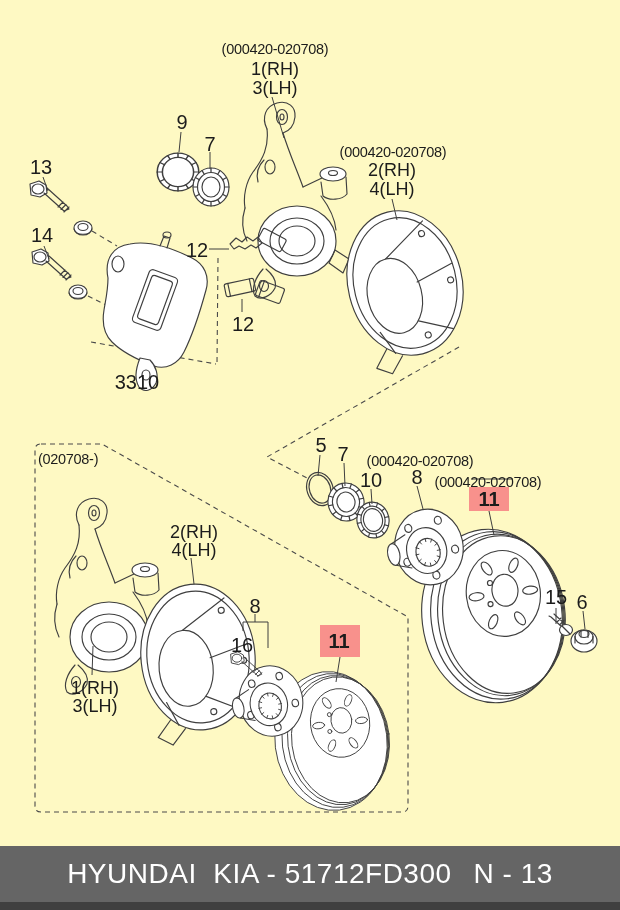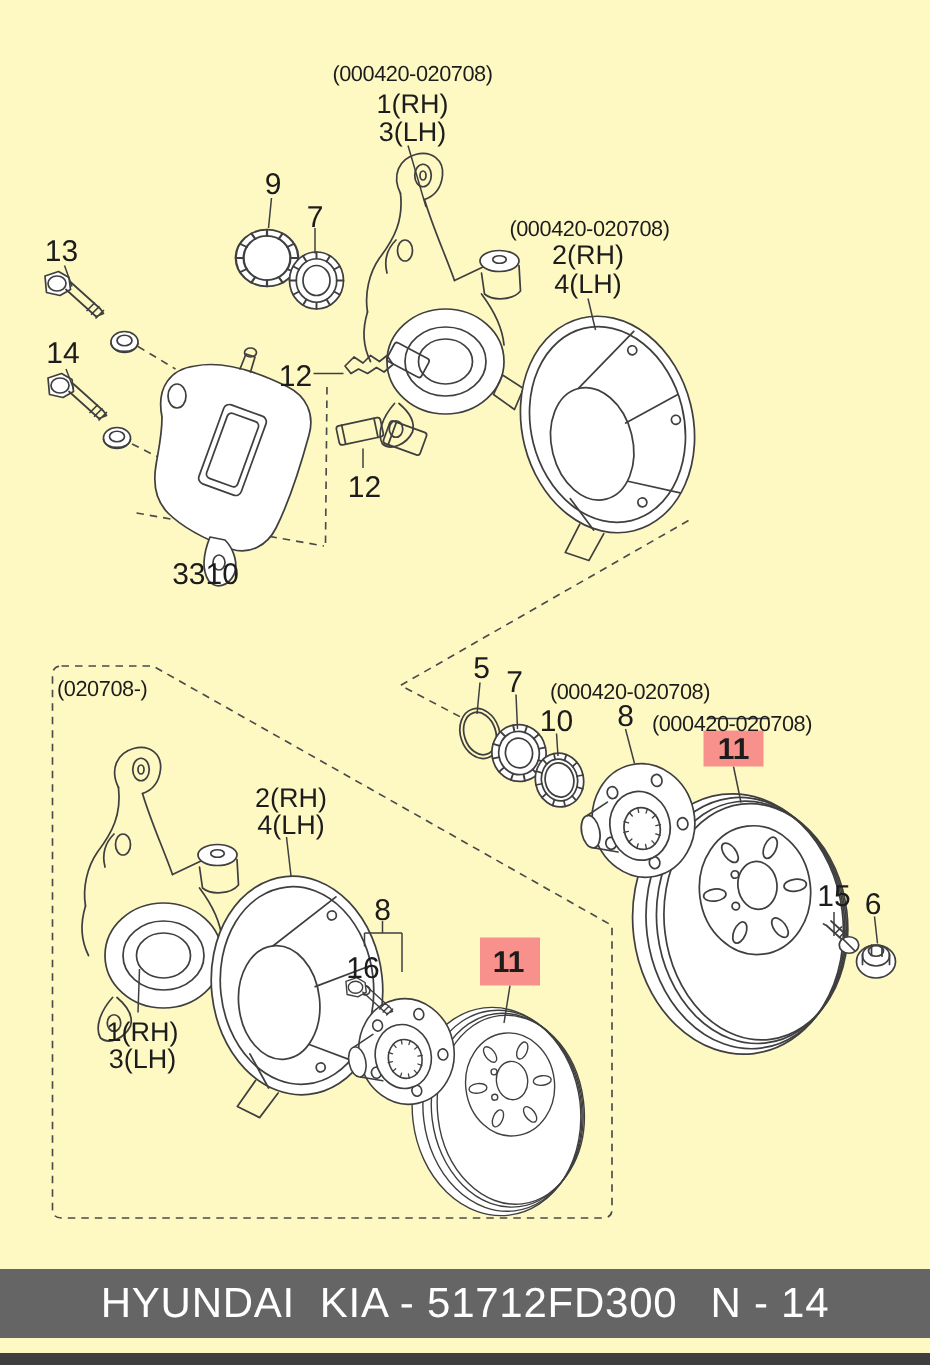--- a/index.html
+++ b/index.html
@@ -15,7 +15,7 @@
   .rng{font-size:14.5px;letter-spacing:-0.3px;}
   .rhlh{font-size:18px;}
   .hl{font-size:20px;font-weight:bold;}
-  .footer{position:absolute;left:0;top:846px;width:620px;height:46px;background:#656565;
+  .footer{position:absolute;left:0;top:846px;width:620px;height:56px;background:#656565;
           display:flex;align-items:center;justify-content:center;gap:22px;
           color:#ffffff;font-size:28px;letter-spacing:0.5px;}
   .footer span{white-space:pre;}

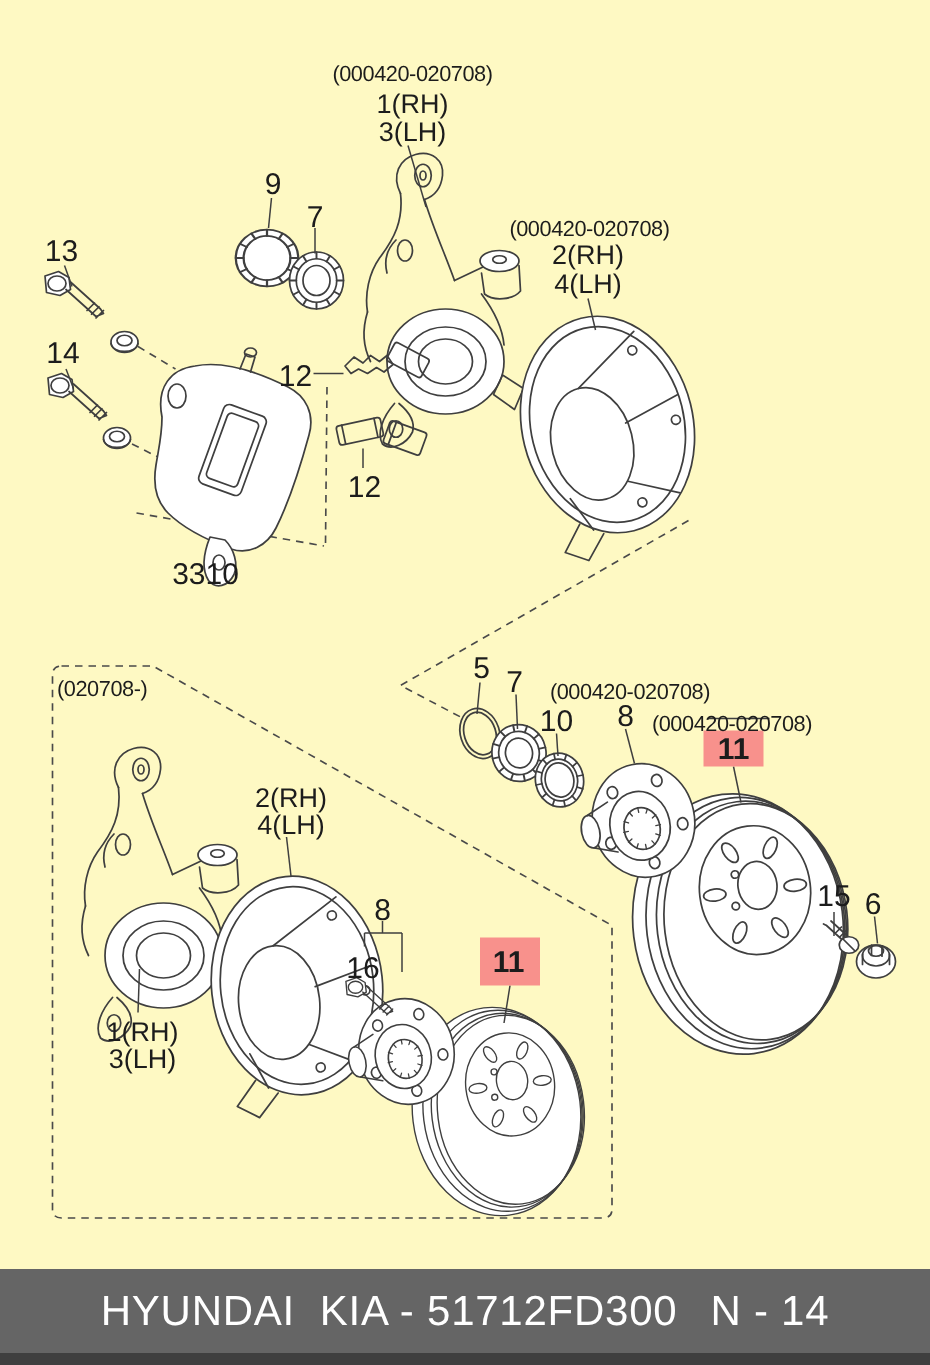--- a/index.html
+++ b/index.html
@@ -304,7 +304,7 @@
 
 <div class="footer">
   <span>HYUNDAI  KIA - 51712FD300</span>
-  <span>N - 14</span>
+  <span>N - 13</span>
 </div>
 <div class="footer-edge"></div>
 

